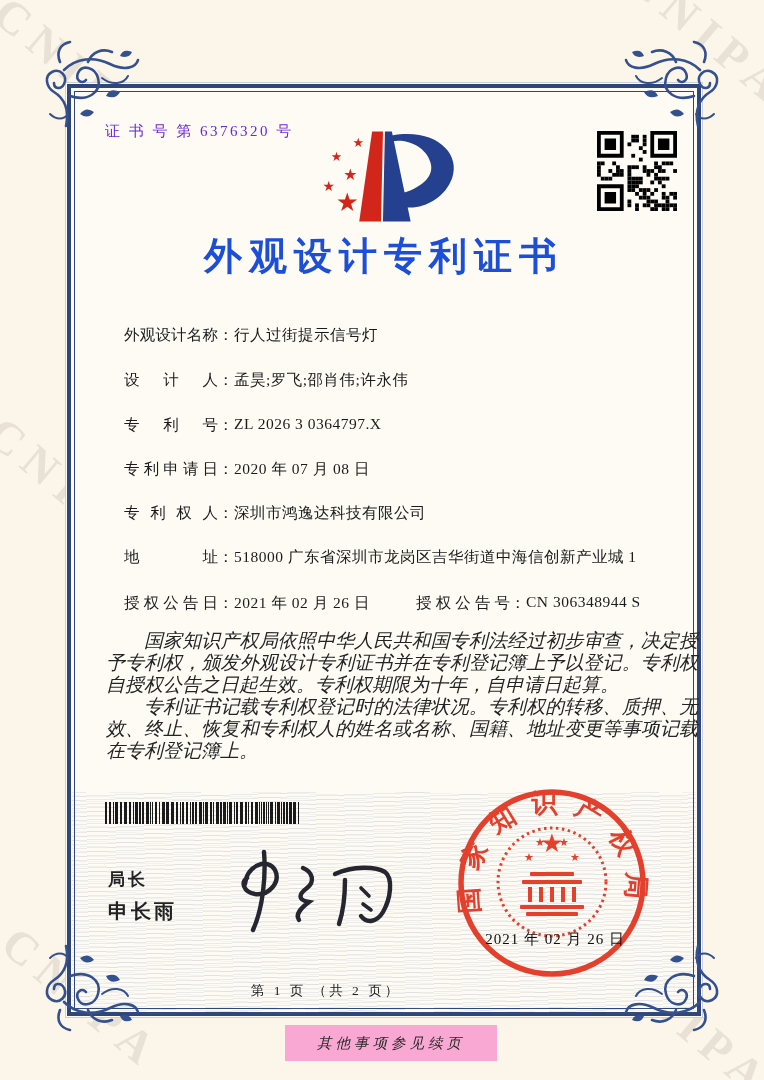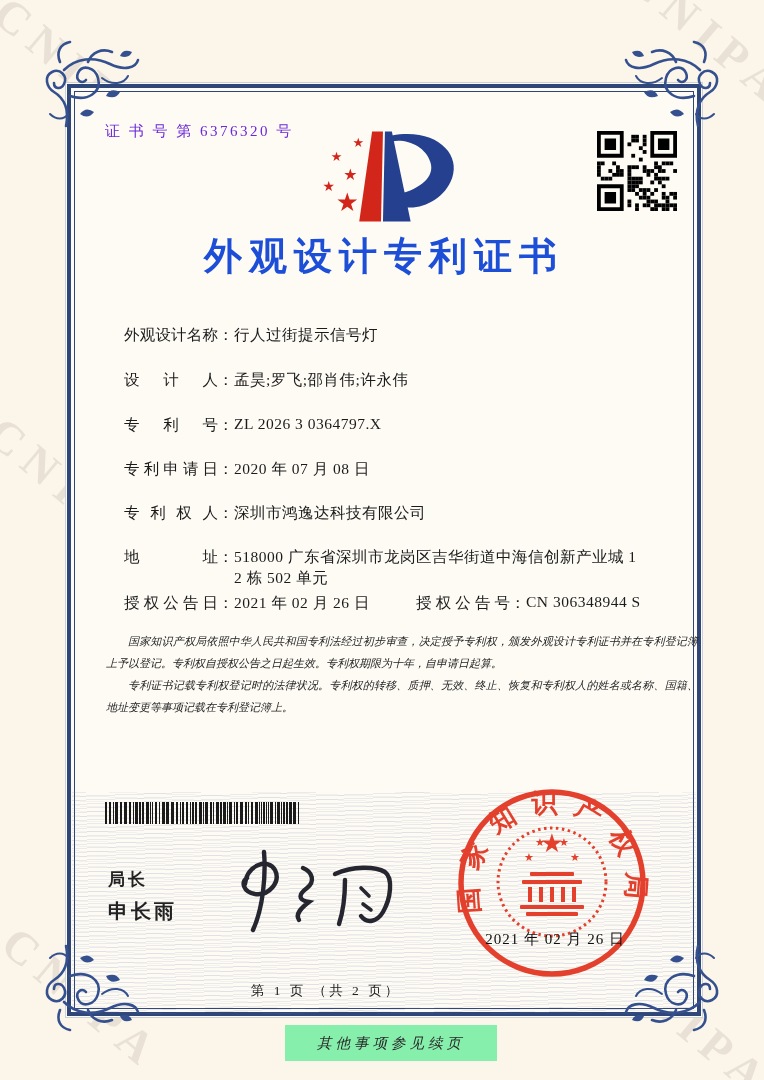--- a/index.html
+++ b/index.html
@@ -295,7 +295,7 @@
   <span class="flabel">专利权人</span><span class="fcolon">：</span><span class="fvalue">深圳市鸿逸达科技有限公司</span>
 </div>
 <div class="frow" style="top:547px">
-  <span class="flabel">地址</span><span class="fcolon">：</span><span class="fvalue"><span style="display:block">518000 广东省深圳市龙岗区吉华街道中海信创新产业城 1</span><span style="display:block">2 栋 502 单元</span></span>
+  <span class="flabel">地址</span><span class="fcolon">：</span><span class="fvalue"><span style="display:block">518000 广东省深圳市龙岗区吉华街道中海信创新产业城 1</span></span>
 </div>
 <div class="frow" style="top:593px">
   <span class="flabel">授权公告日</span><span class="fcolon">：</span><span class="fvalue">2021 年 02 月 26 日</span>

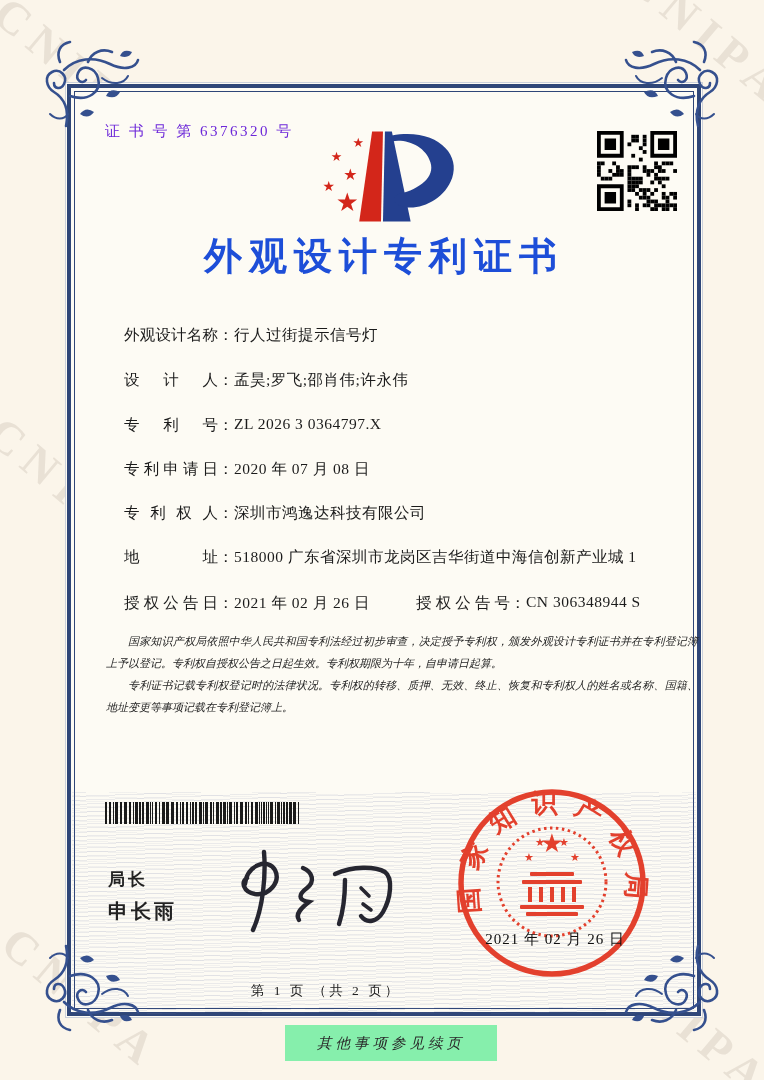--- a/index.html
+++ b/index.html
@@ -78,7 +78,7 @@
   
   .bodytext{
     position:absolute;left:106px;top:630px;width:592px;
-    font-size:11px;line-height:22px;font-style:italic;
+    font-size:19px;line-height:22px;font-style:italic;
     text-align:justify;color:#242424;
   }
   .bodytext p{margin:0;text-indent:2em;}

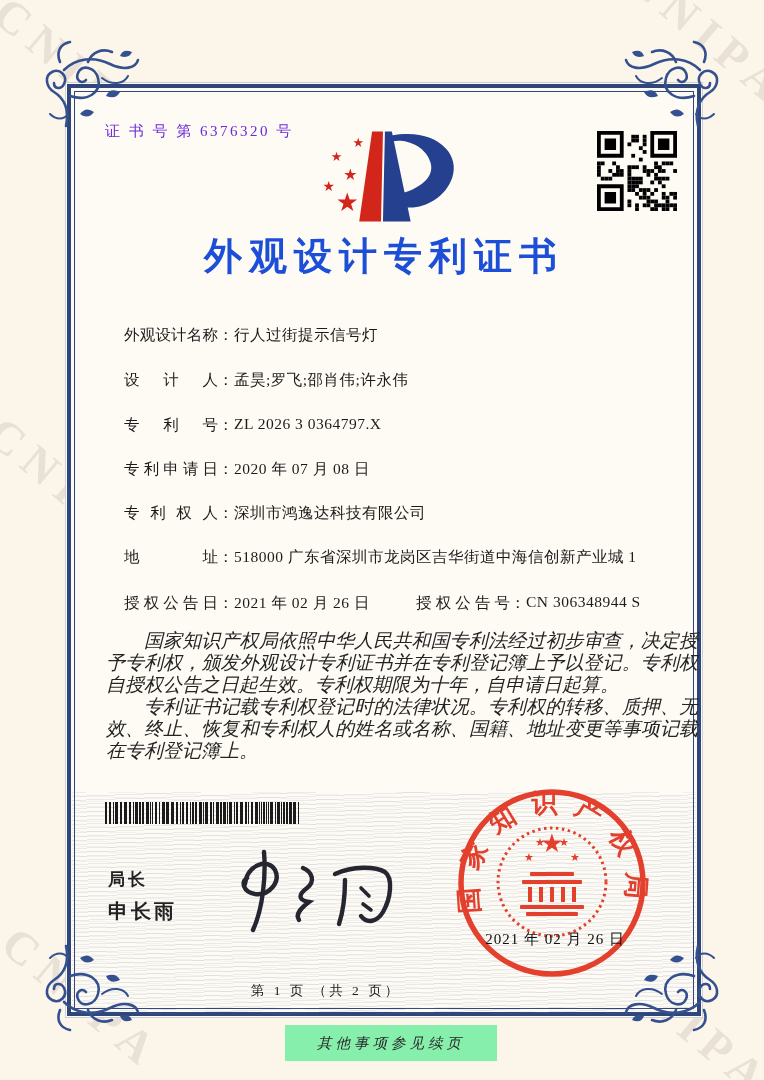--- a/index.html
+++ b/index.html
@@ -106,7 +106,7 @@
   }
   .cont-note{
     position:absolute;left:285px;top:1025px;width:212px;height:36px;
-    background:#86efac;text-align:center;line-height:36px;
+    background:#f9a8d4;text-align:center;line-height:36px;
     font-size:14.5px;font-style:italic;letter-spacing:4px;color:#2a2a2a;
   }
 </style>

